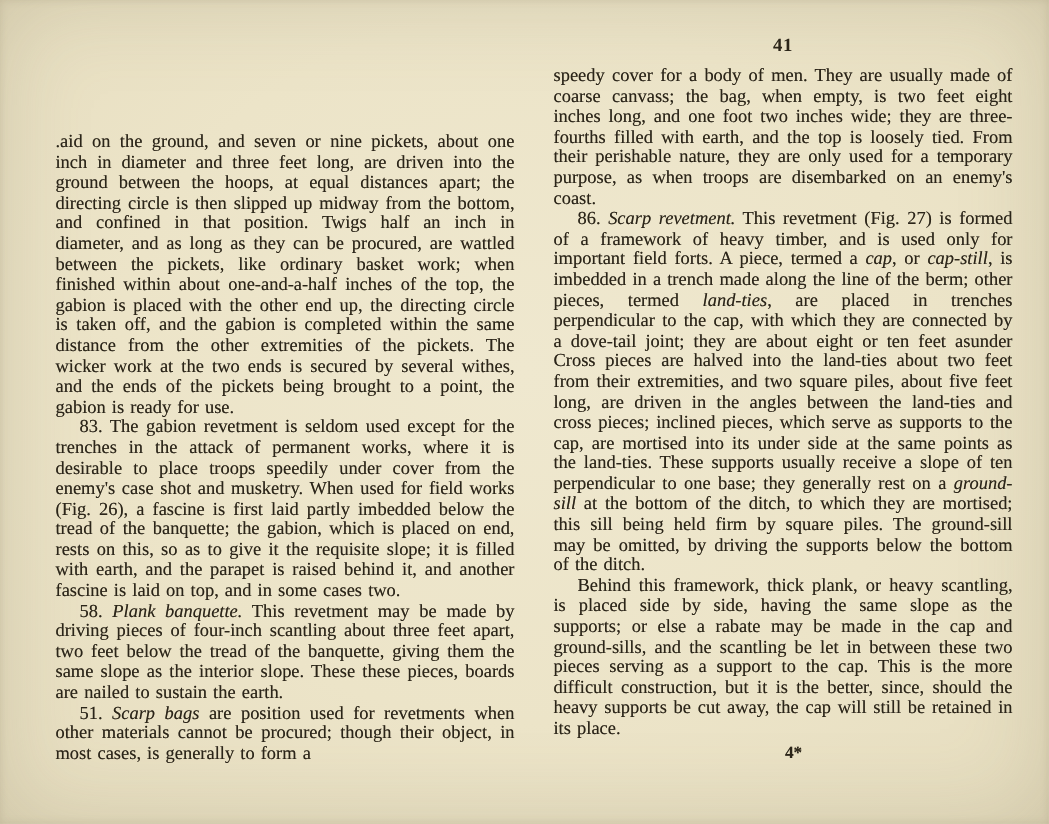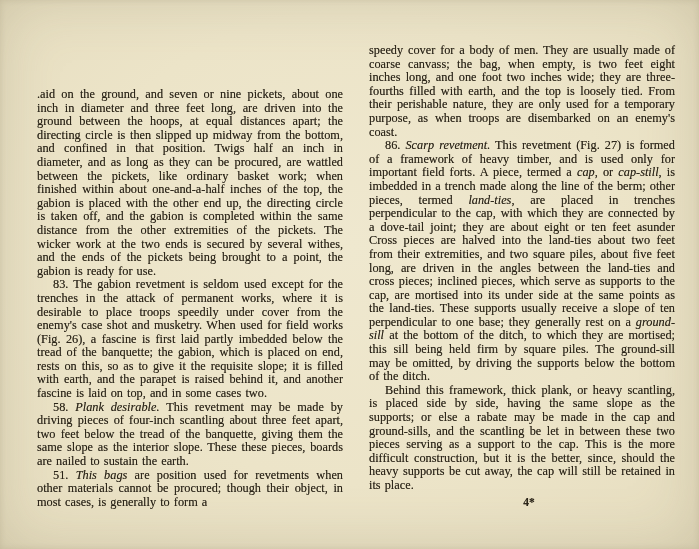--- a/index.html
+++ b/index.html
@@ -68,6 +68,7 @@
       <p class="para indent"><span>51. </span><span class="it">This bags</span><span> are position used for revetments when other materials cannot be procured; though their object, in most cases, is generally to form a</span></p>
     </div>
 
+  <div class="page-number right">41</div>
 
   <div class="page-text right">
     <p class="para"><span>speedy cover for a body of men. They are usually made of coarse canvass; the bag, when empty, is two feet eight inches long, and one foot two inches wide; they are three-fourths filled with earth, and the top is loosely tied. From their perishable nature, they are only used for a temporary purpose, as when troops are disembarked on an enemy's coast.</span></p>

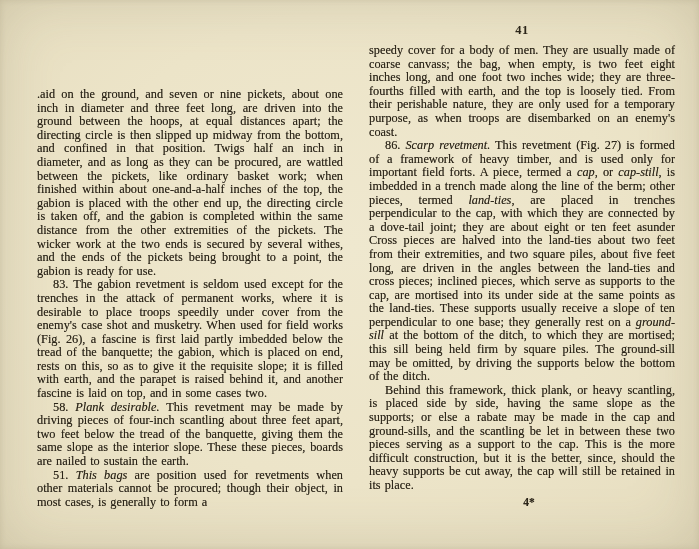--- a/index.html
+++ b/index.html
@@ -64,7 +64,7 @@
   <div class="page-text left">
       <p class="para"><span>.aid on the ground, and seven or nine pickets, about one inch in diameter and three feet long, are driven into the ground between the hoops, at equal distances apart; the directing circle is then slipped up midway from the bottom, and confined in that position. Twigs half an inch in diameter, and as long as they can be procured, are wattled between the pickets, like ordinary basket work; when finished within about one-and-a-half inches of the top, the gabion is placed with the other end up, the directing circle is taken off, and the gabion is completed within the same distance from the other extremities of the pickets. The wicker work at the two ends is secured by several withes, and the ends of the pickets being brought to a point, the gabion is ready for use.</span></p>
       <p class="para indent"><span>83. The gabion revetment is seldom used except for the trenches in the attack of permanent works, where it is desirable to place troops speedily under cover from the enemy's case shot and musketry. When used for field works (Fig. 26), a fascine is first laid partly imbedded below the tread of the banquette; the gabion, which is placed on end, rests on this, so as to give it the requisite slope; it is filled with earth, and the parapet is raised behind it, and another fascine is laid on top, and in some cases two.</span></p>
-      <p class="para indent"><span>58. </span><span class="it">Plank desirable.</span><span> This revetment may be made by driving pieces of four-inch scantling about three feet apart, two feet below the tread of the banquette, giving them the same slope as the interior slope. These these pieces, boards are nailed to sustain the earth.</span></p>
+      <p class="para indent"><span>58. </span><span class="it">Plank banquette.</span><span> This revetment may be made by driving pieces of four-inch scantling about three feet apart, two feet below the tread of the banquette, giving them the same slope as the interior slope. These these pieces, boards are nailed to sustain the earth.</span></p>
       <p class="para indent"><span>51. </span><span class="it">This bags</span><span> are position used for revetments when other materials cannot be procured; though their object, in most cases, is generally to form a</span></p>
     </div>
 

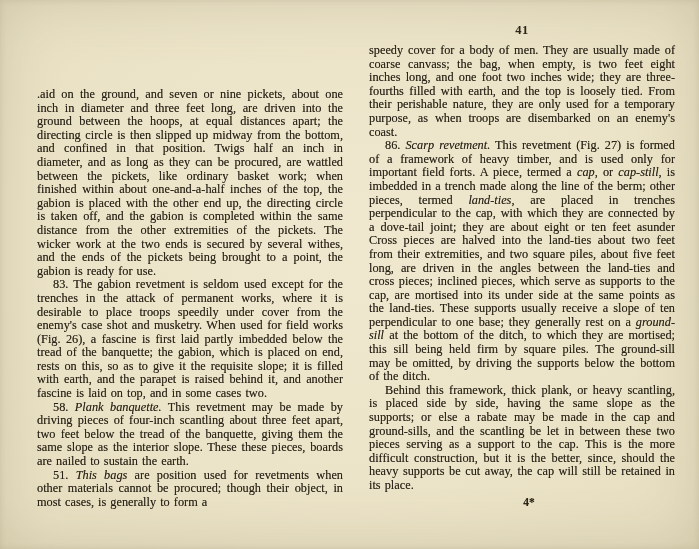--- a/index.html
+++ b/index.html
@@ -65,7 +65,7 @@
       <p class="para"><span>.aid on the ground, and seven or nine pickets, about one inch in diameter and three feet long, are driven into the ground between the hoops, at equal distances apart; the directing circle is then slipped up midway from the bottom, and confined in that position. Twigs half an inch in diameter, and as long as they can be procured, are wattled between the pickets, like ordinary basket work; when finished within about one-and-a-half inches of the top, the gabion is placed with the other end up, the directing circle is taken off, and the gabion is completed within the same distance from the other extremities of the pickets. The wicker work at the two ends is secured by several withes, and the ends of the pickets being brought to a point, the gabion is ready for use.</span></p>
       <p class="para indent"><span>83. The gabion revetment is seldom used except for the trenches in the attack of permanent works, where it is desirable to place troops speedily under cover from the enemy's case shot and musketry. When used for field works (Fig. 26), a fascine is first laid partly imbedded below the tread of the banquette; the gabion, which is placed on end, rests on this, so as to give it the requisite slope; it is filled with earth, and the parapet is raised behind it, and another fascine is laid on top, and in some cases two.</span></p>
       <p class="para indent"><span>58. </span><span class="it">Plank banquette.</span><span> This revetment may be made by driving pieces of four-inch scantling about three feet apart, two feet below the tread of the banquette, giving them the same slope as the interior slope. These these pieces, boards are nailed to sustain the earth.</span></p>
-      <p class="para indent"><span>51. </span><span class="it">This bags</span><span> are position used for revetments when other materials cannot be procured; though their object, in most cases, is generally to form a</span></p>
+      <p class="para indent"><span>51. </span><span class="it">Scarp bags</span><span> are position used for revetments when other materials cannot be procured; though their object, in most cases, is generally to form a</span></p>
     </div>
 
   <div class="page-number right">41</div>

